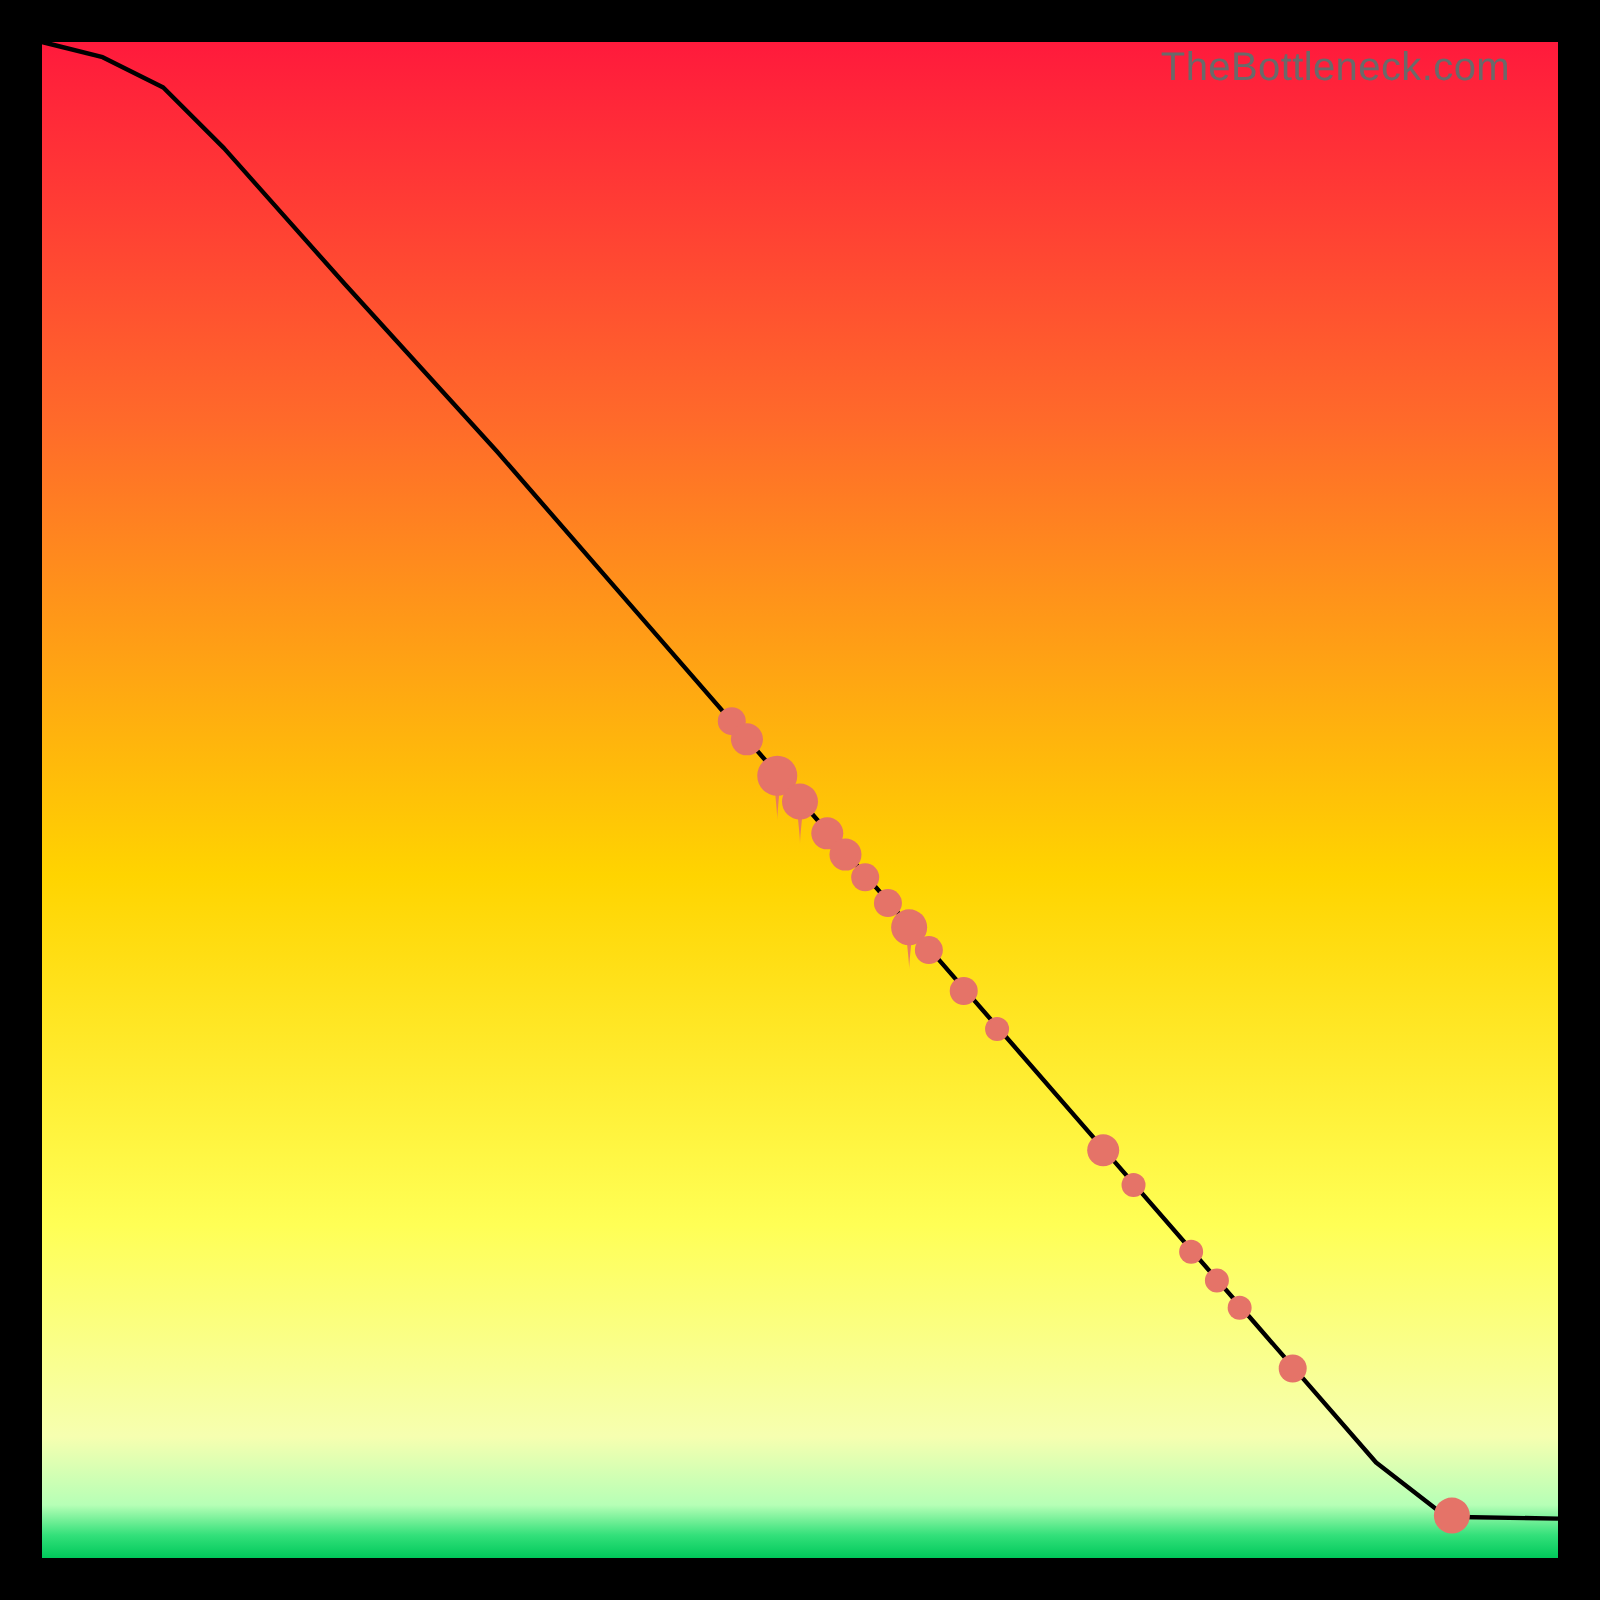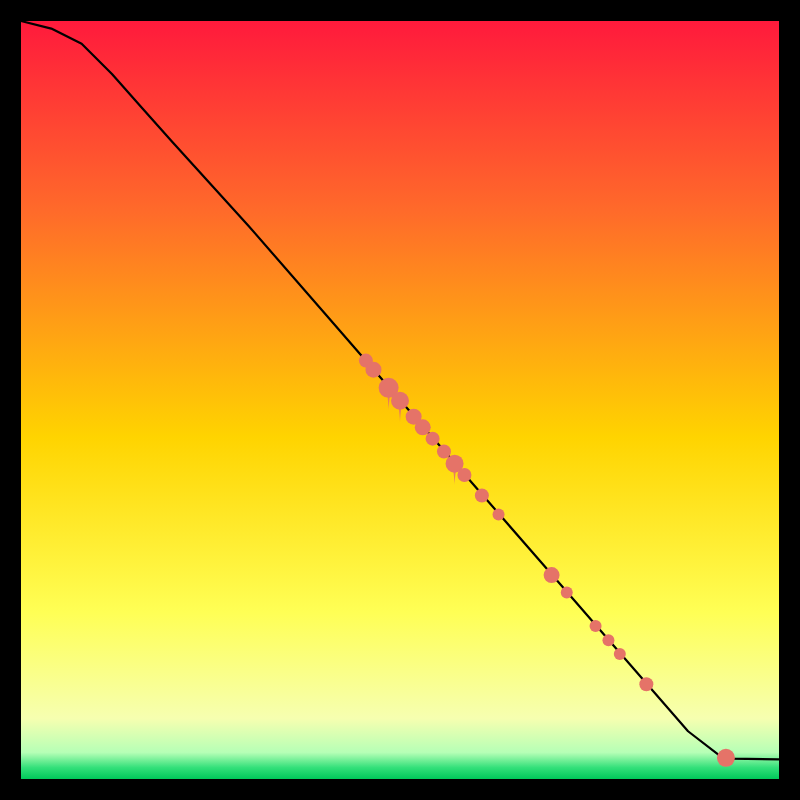--- a/index.html
+++ b/index.html
@@ -54,6 +54,7 @@
 
 <div class="frame">
   <div class="plot" id="plot" style="background: linear-gradient(rgb(255, 26, 60) 0%, rgb(255, 106, 42) 25%, rgb(255, 212, 0) 55%, rgb(255, 255, 85) 78%, rgb(246, 255, 176) 92%, rgb(182, 255, 182) 96.5%, rgb(51, 224, 122) 98.5%, rgb(0, 200, 90) 100%);">
+    <div class="watermark">TheBottleneck.com</div>
     <svg class="curve" id="svg" viewBox="0 0 758 758" preserveAspectRatio="none">
         <polyline points="0,0 30.32,7.580000000000041 60.64,22.74000000000001 90.96,53.059999999999945 121.28,87.16999999999996 151.6,121.27999999999997 227.4,204.65999999999997 303.2,291.83 379,379 454.8,466.17 530.6,553.3399999999999 606.4,640.51 667.04,710.246 697.36,733.744 708.73,737.534 758,738.292" fill="none" stroke="#000000" stroke-width="2.2" stroke-linejoin="round"></polyline>
         <path d="M 365.63 366.872 q 2 18 2 22 q 0 -4 2 -22 z" fill="#e57368" opacity="0.9"></path>

